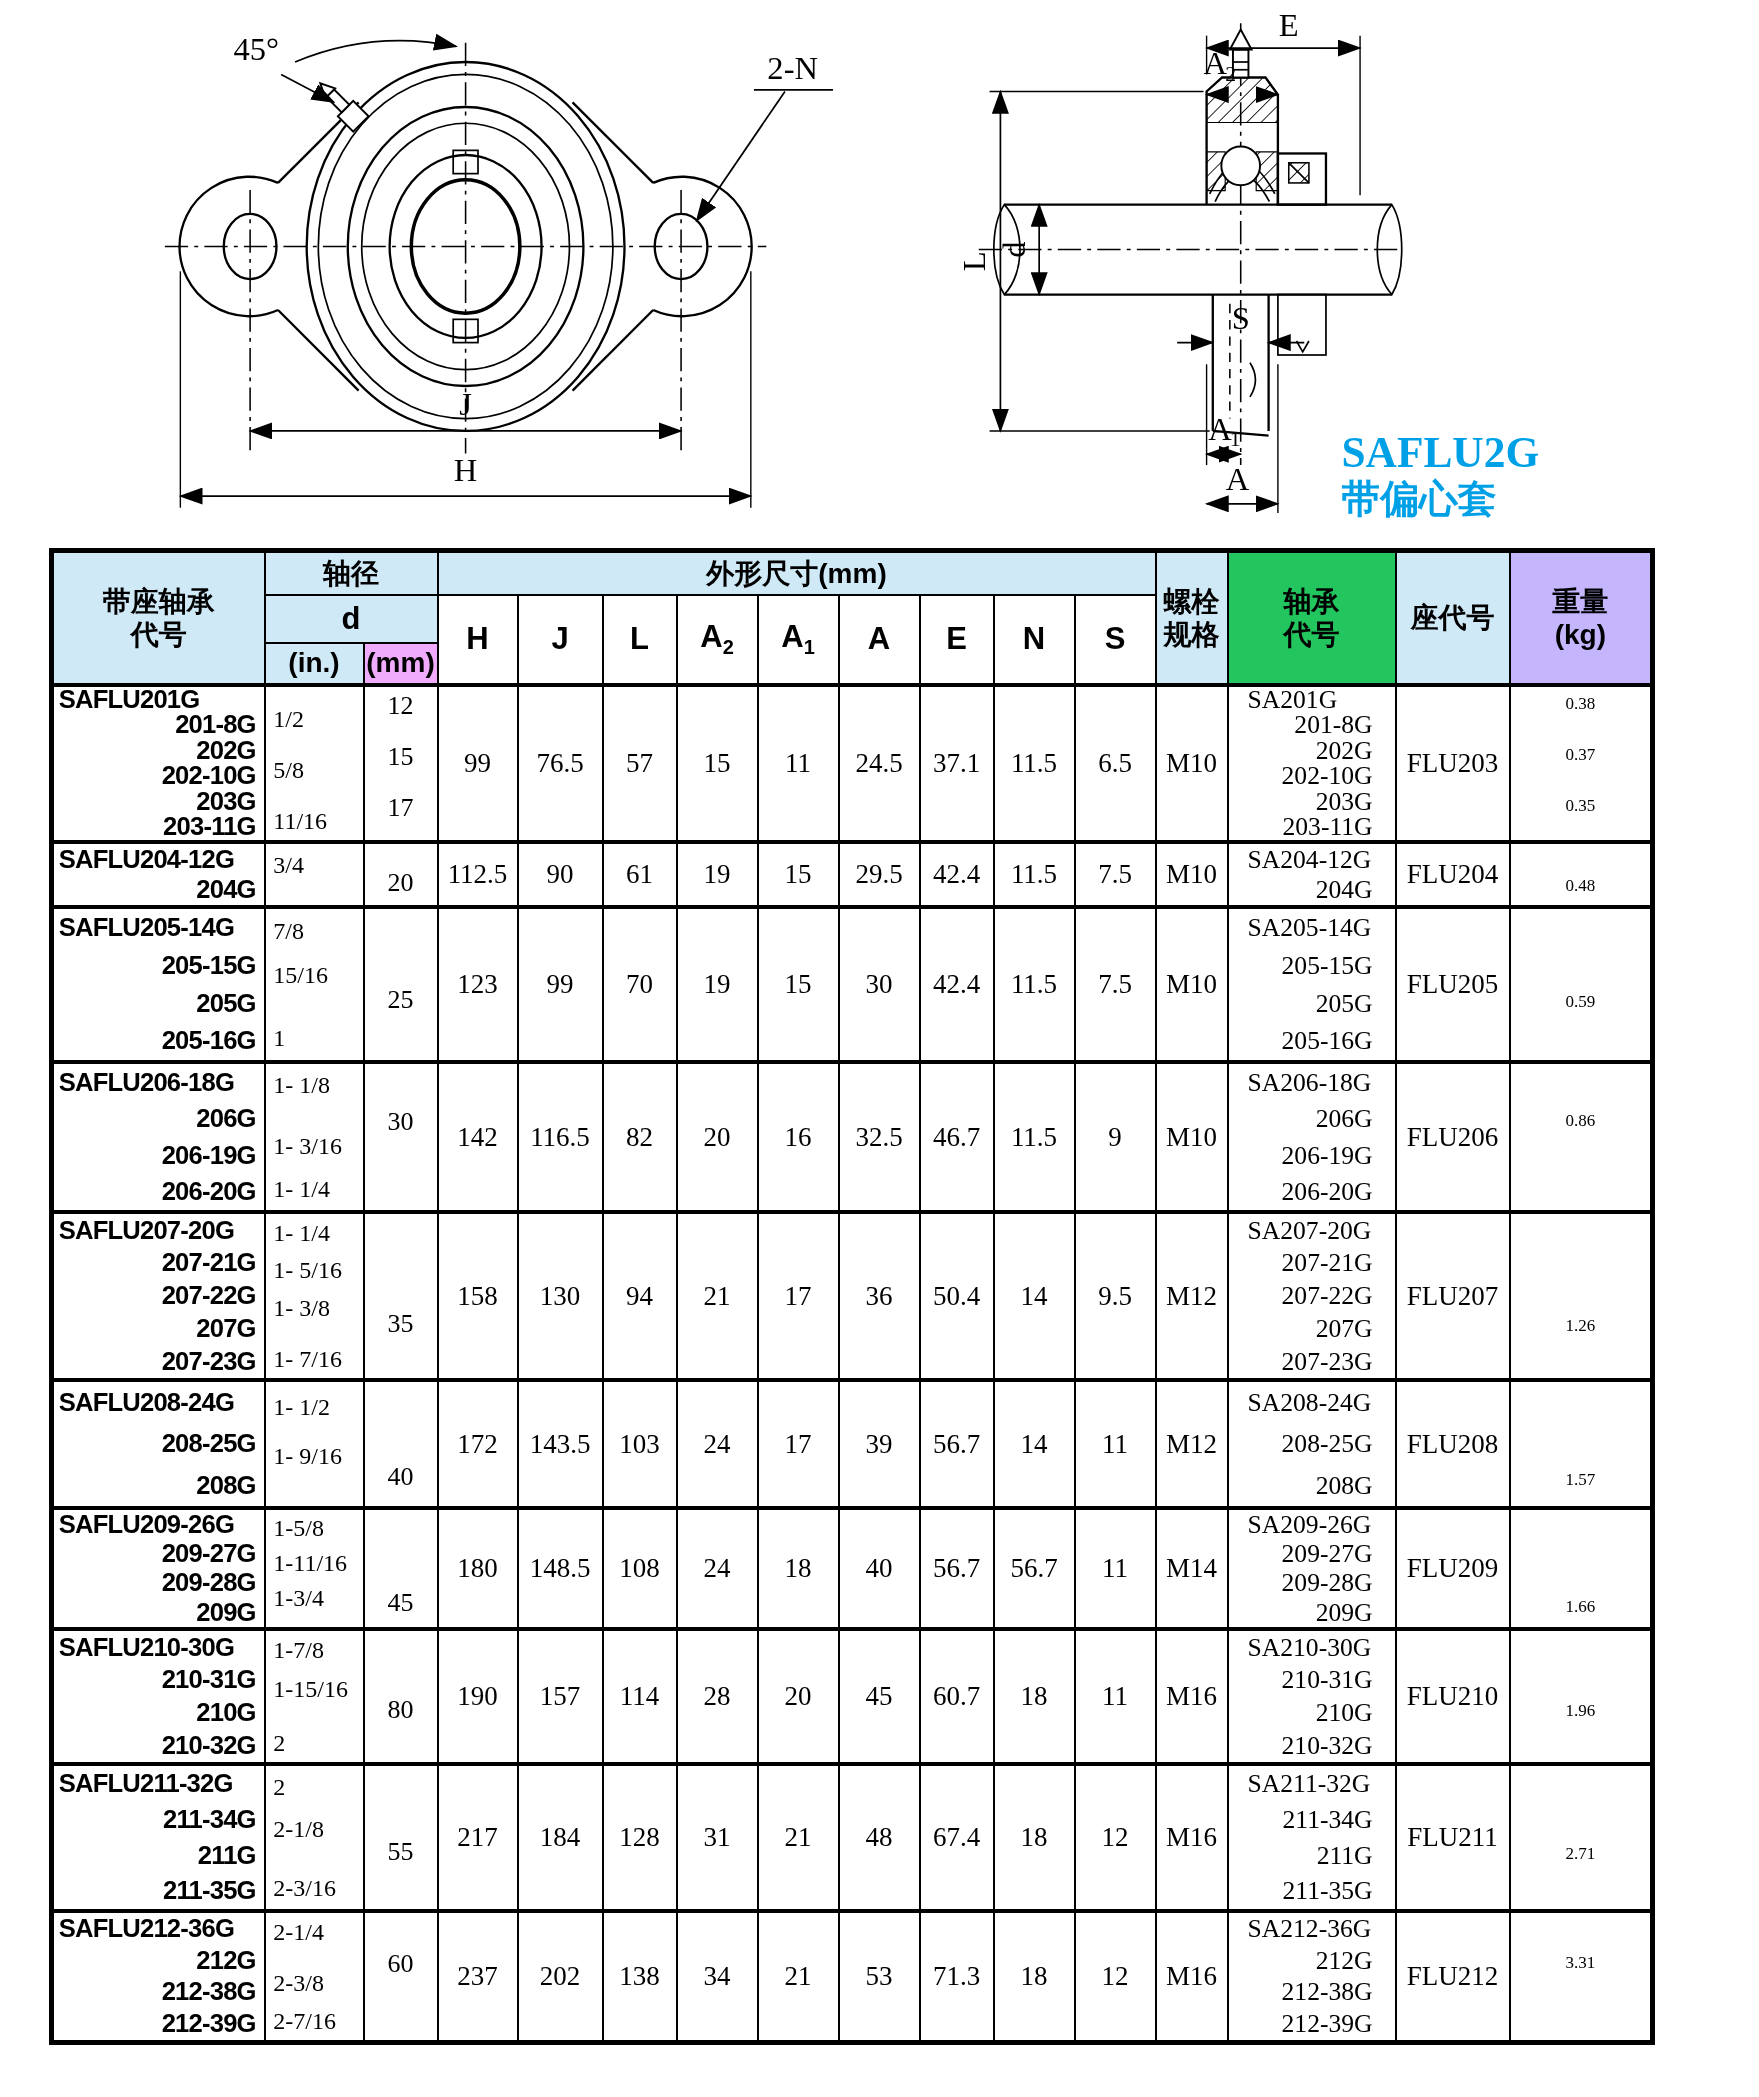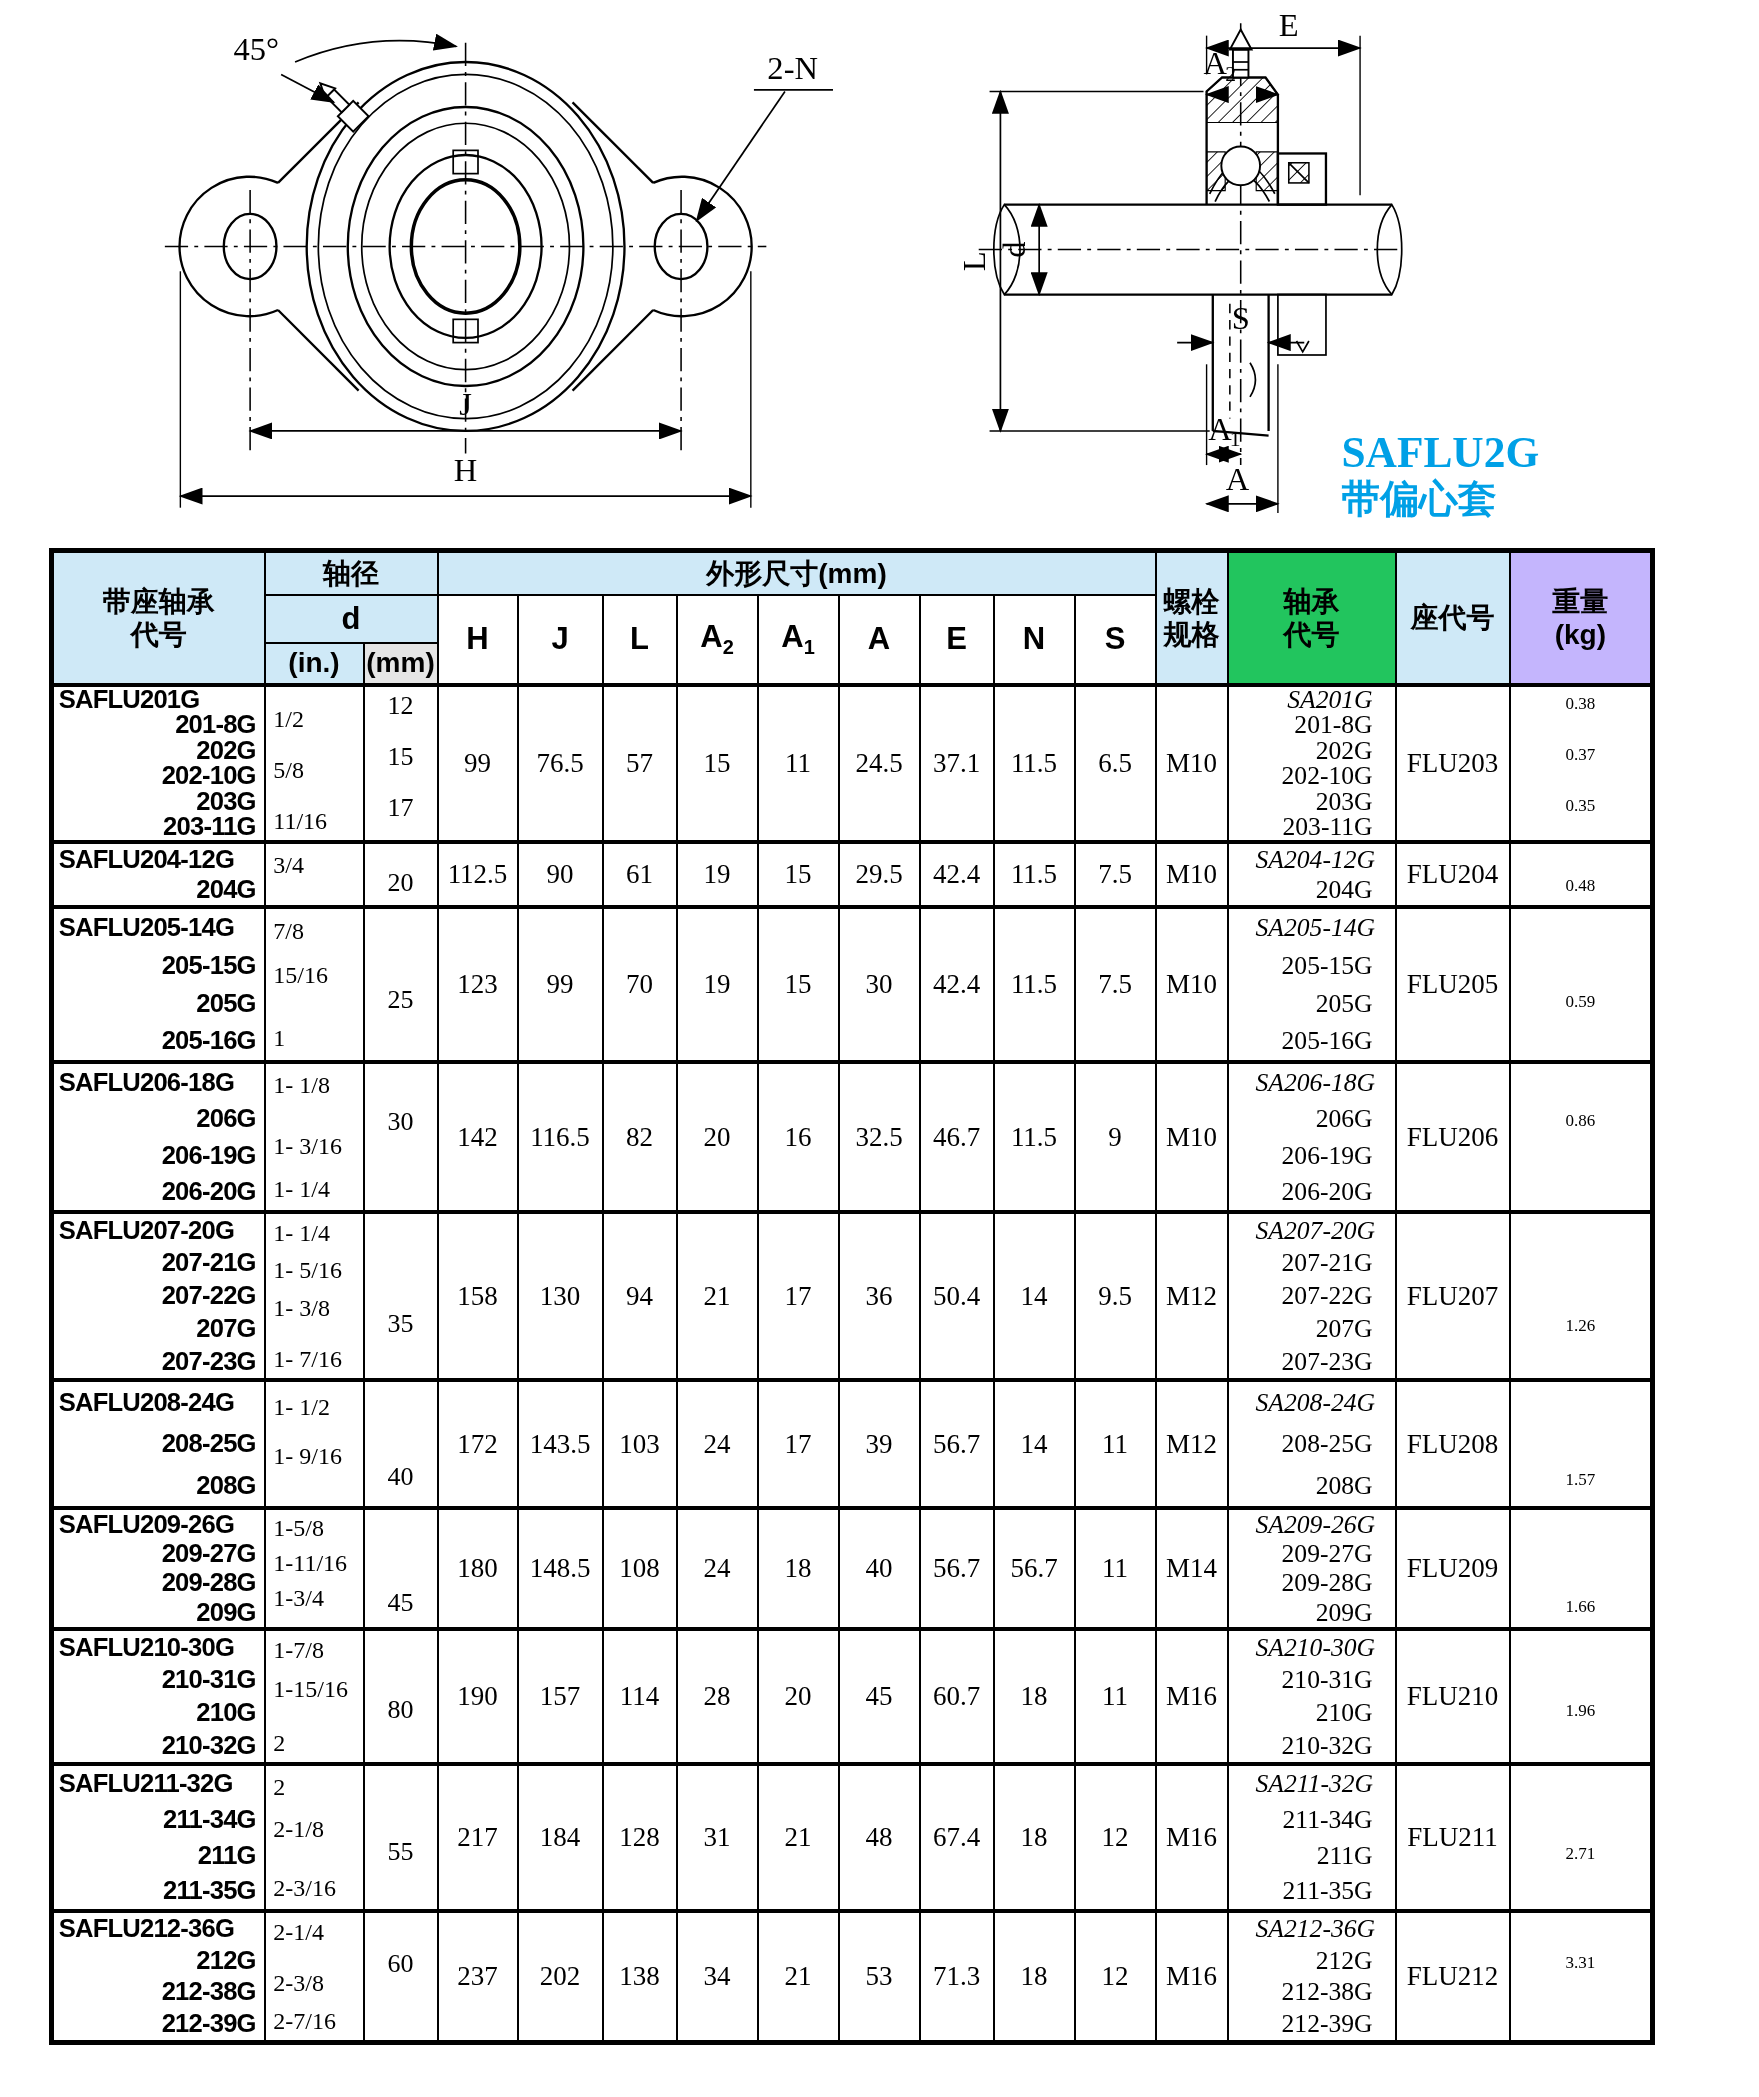--- a/index.html
+++ b/index.html
@@ -247,7 +247,7 @@
       </tr>
     <tr class="h3">
       <th style="background: rgb(207, 233, 247);">(in.)</th>
-      <th style="background: #e5e5e5;">(mm)</th>
+      <th style="background: #f0abfc;">(mm)</th>
     </tr>
   </thead>
   <tbody id="table-body">

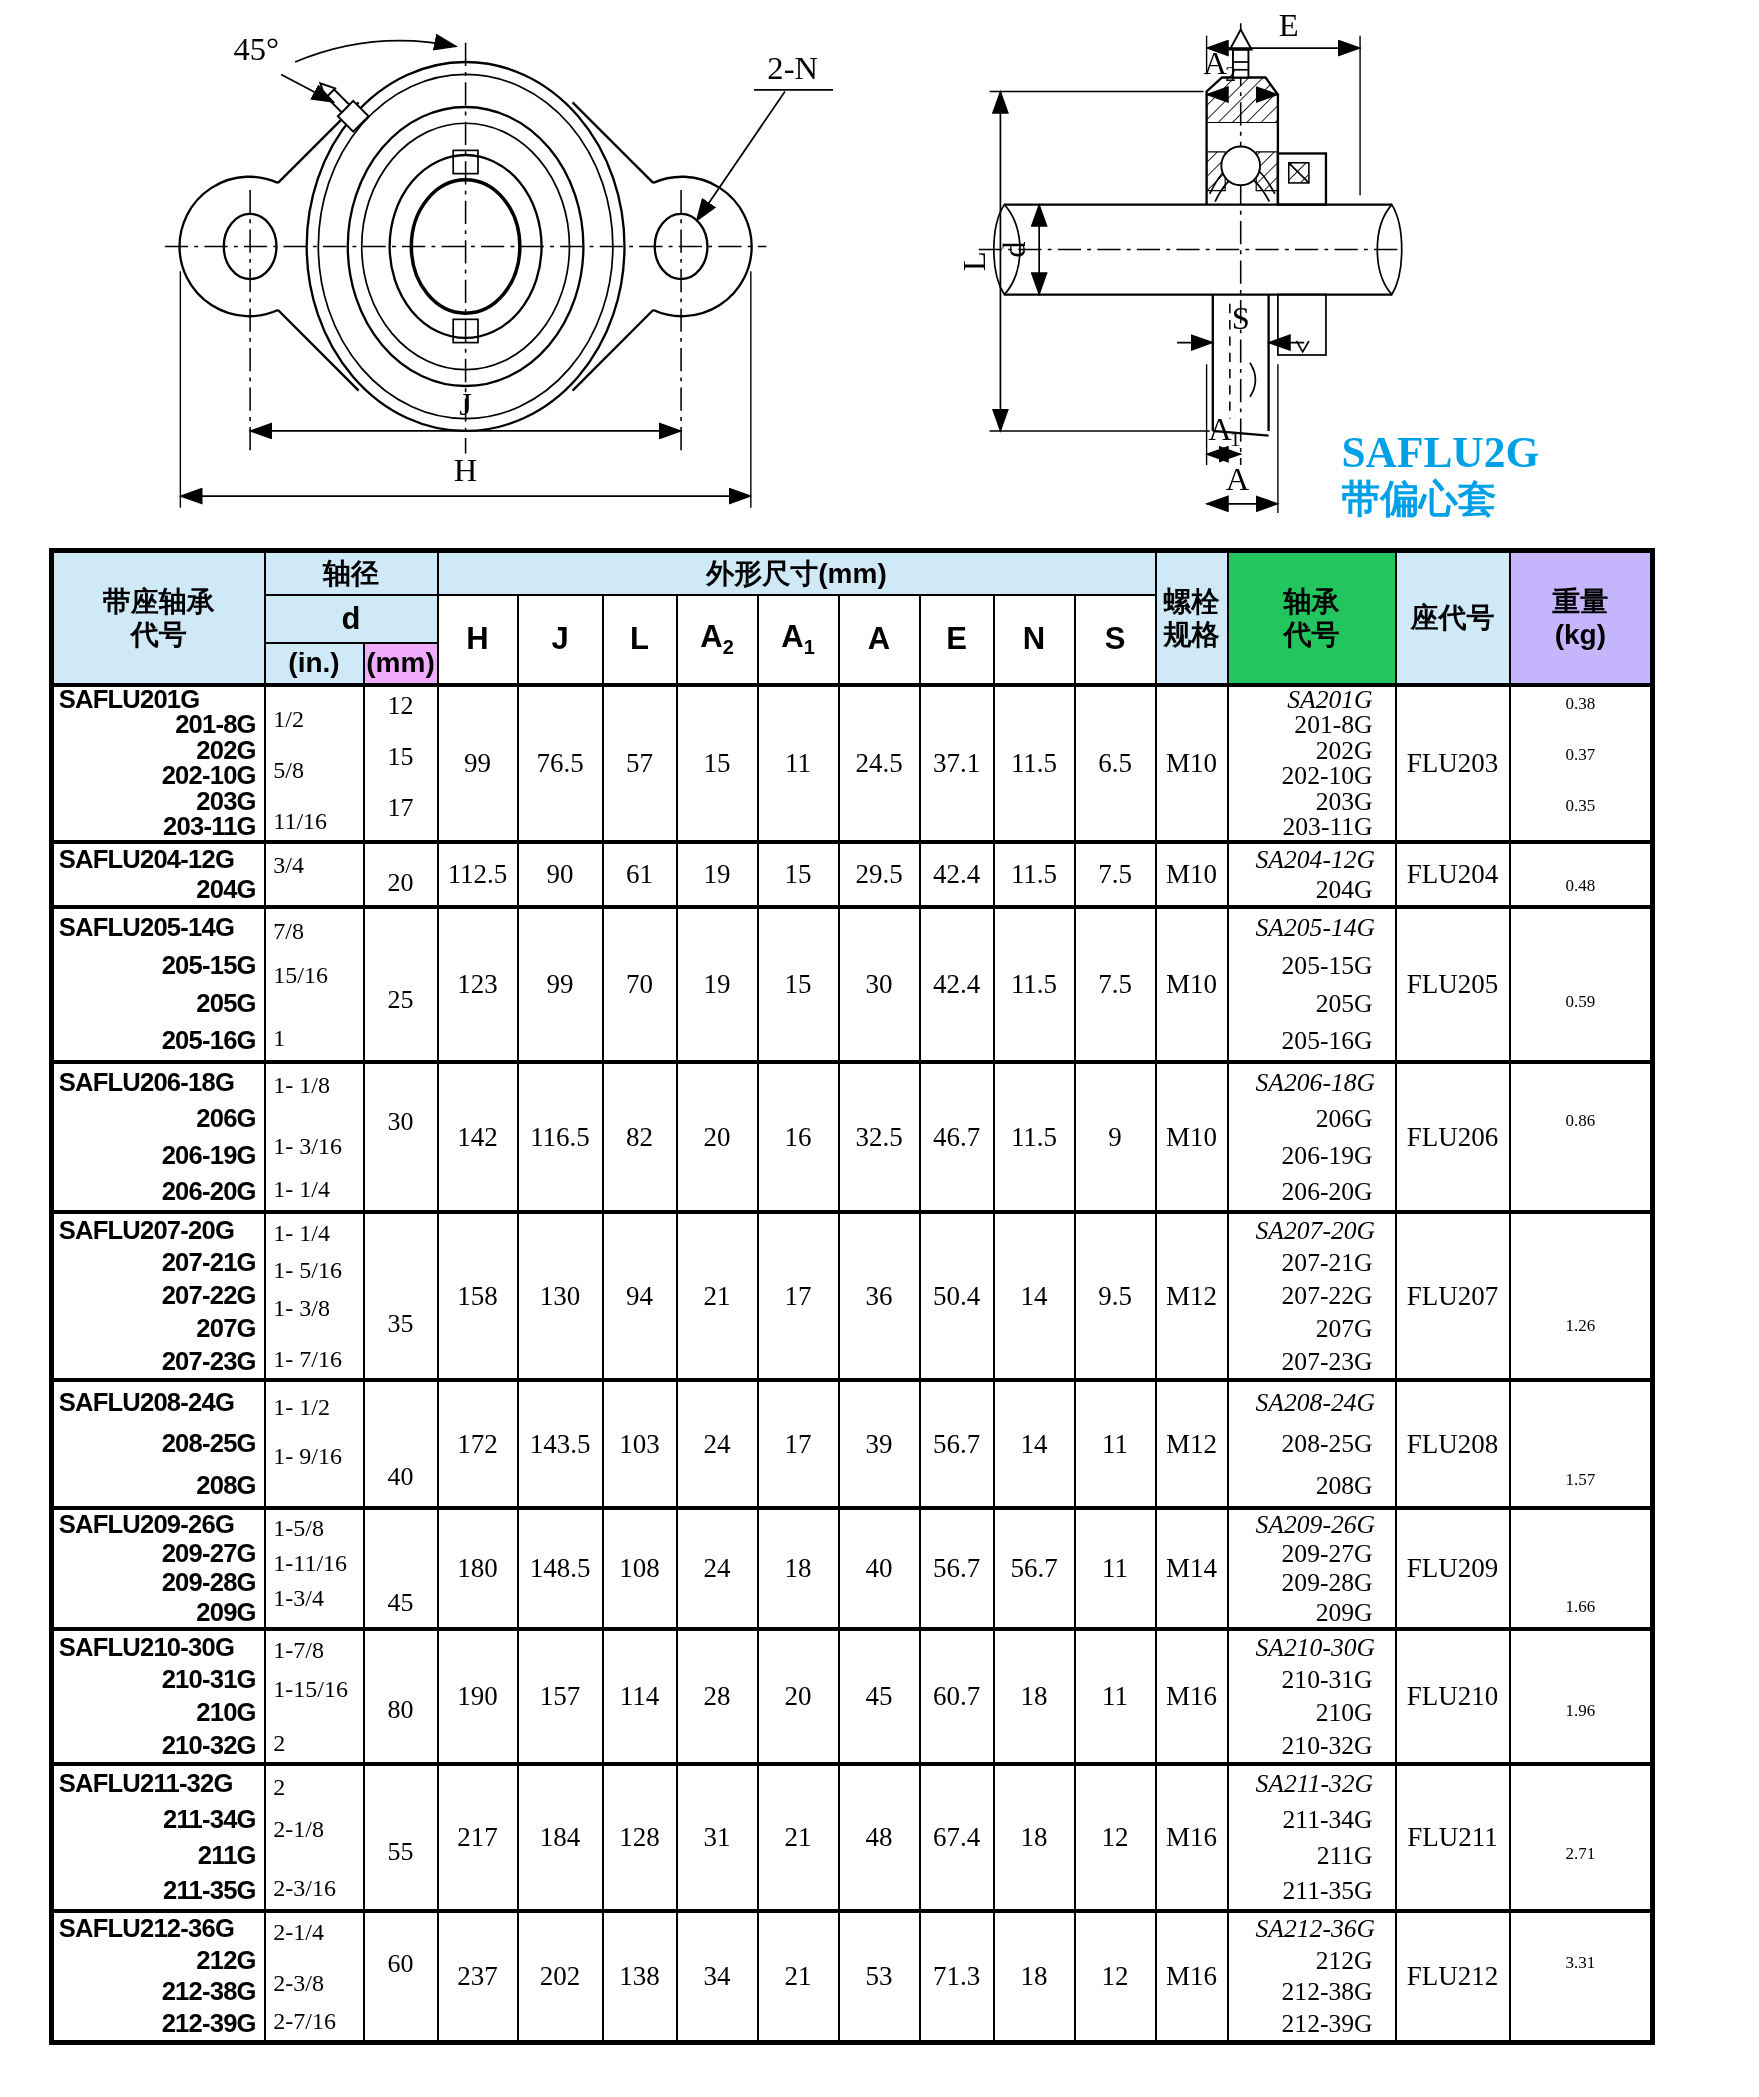--- a/index.html
+++ b/index.html
@@ -52,7 +52,7 @@
   .cell-din .ln{font-family:"Liberation Serif",serif;text-align:left;padding-left:7.8px;font-size:24px;}
   .cell-dmm .ln{font-family:"Liberation Serif",serif;text-align:center;font-size:26px;}
   .cell-bearing .ln{font-family:"Liberation Serif",serif;text-align:right;padding-right:22px;}
-  .cell-bearing .ln.first{text-align:right;padding-left:27px;font-style:italic;}
+  .cell-bearing .ln.first{text-align:left;padding-left:19px;}
   .cell-weight .ln{font-family:"Liberation Serif",serif;text-align:center;font-size:17px;}
   td.center{font-family:"Liberation Serif",serif;font-size:27px;text-align:center;vertical-align:middle;}
 </style>

